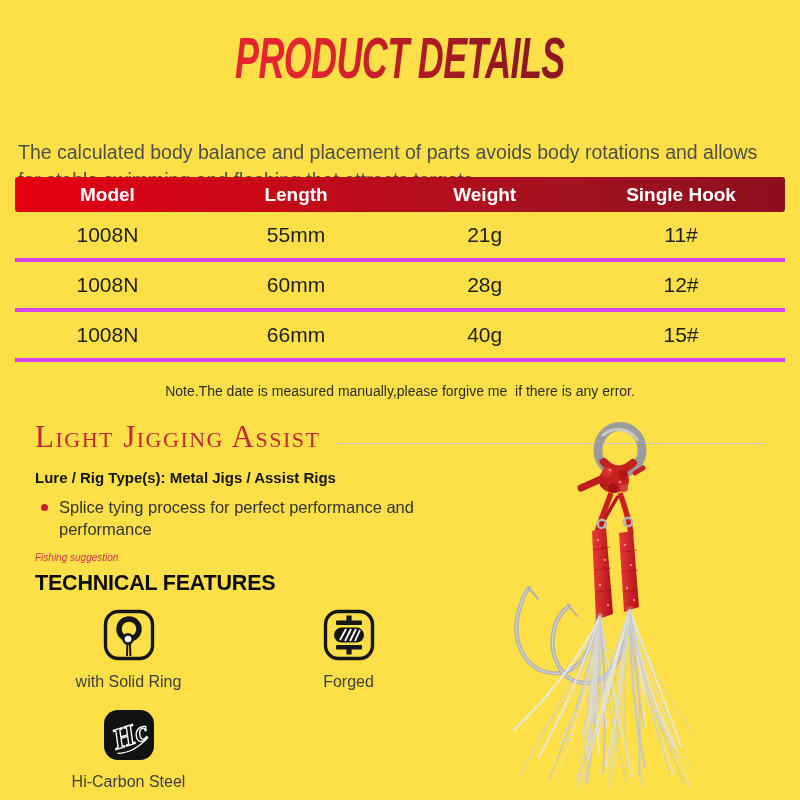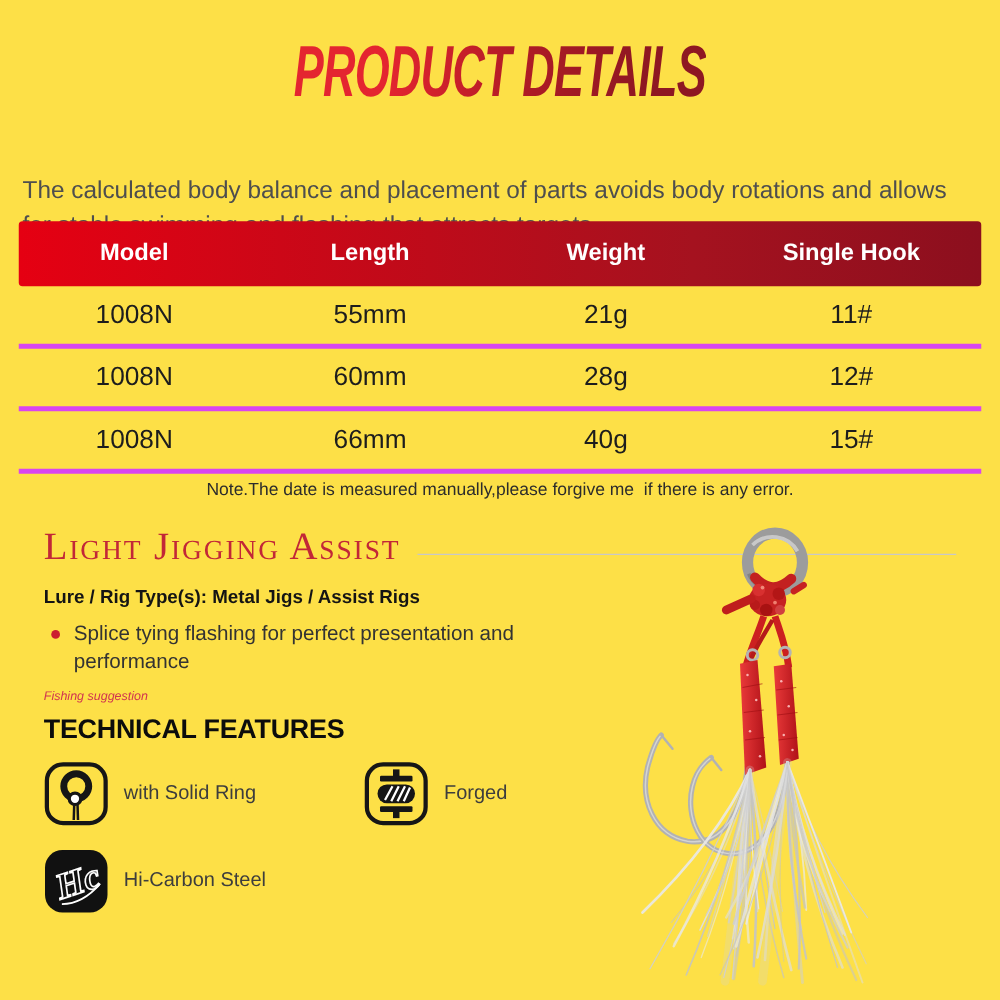--- a/index.html
+++ b/index.html
@@ -19,7 +19,7 @@
 
   
   .spec{position:absolute;top:177px;left:15px;right:15px;}
-  .spec-head{display:grid;grid-template-columns:24% 25% 24% 27%;height:52px;align-items:center;
+  .spec-head{display:grid;grid-template-columns:24% 25% 24% 27%;height:35px;align-items:center;
     text-align:center;background:linear-gradient(90deg,#e50012,#a5121f 70%,#8c0f1e);
     color:#fff;font-weight:bold;font-size:19px;border-radius:3px;}
   .spec-row{display:grid;grid-template-columns:24% 25% 24% 27%;height:46px;align-items:center;

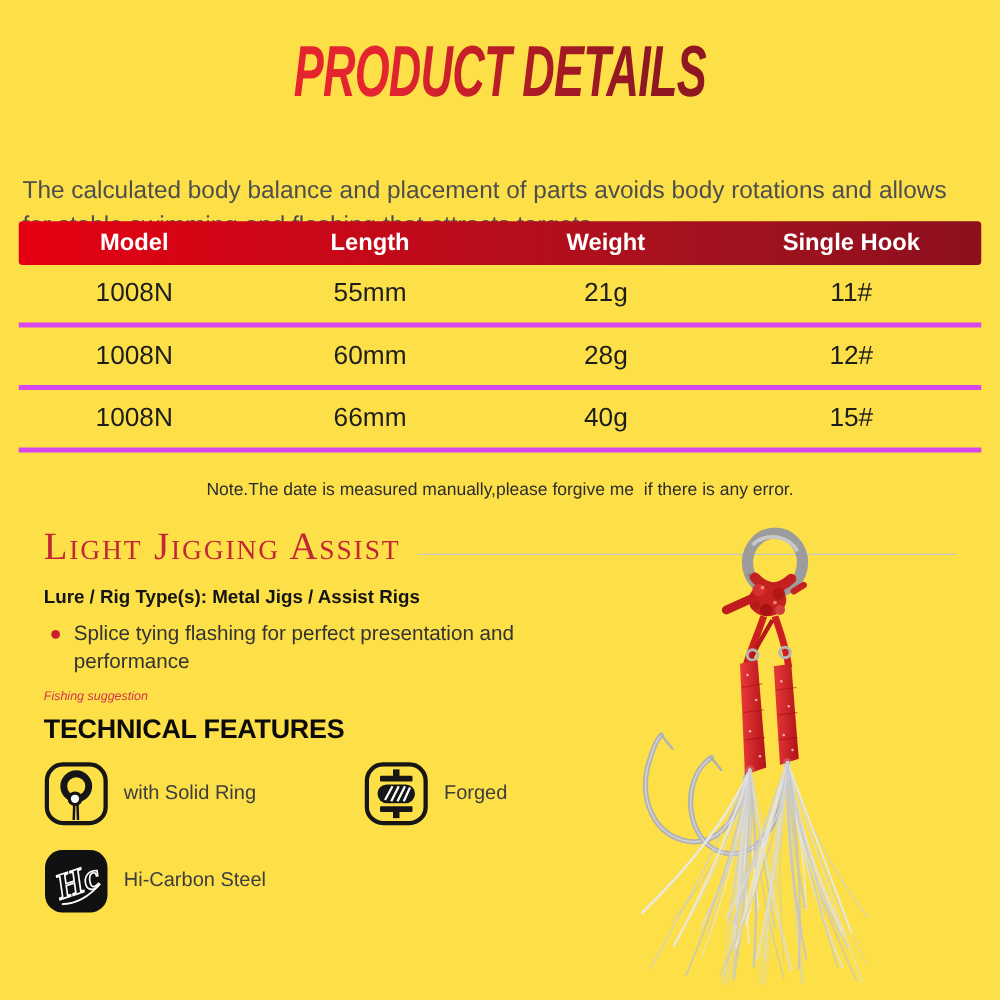--- a/index.html
+++ b/index.html
@@ -98,7 +98,7 @@
     <div class="rig">Lure / Rig Type(s): Metal Jigs / Assist Rigs</div>
     <div class="bullets">
       <div class="bullet">
-        <span>Splice tying flashing for perfect presentation and</span>
+        <span>Splice tying process for perfect performance and</span>
         <span>performance</span>
       </div>
     </div>

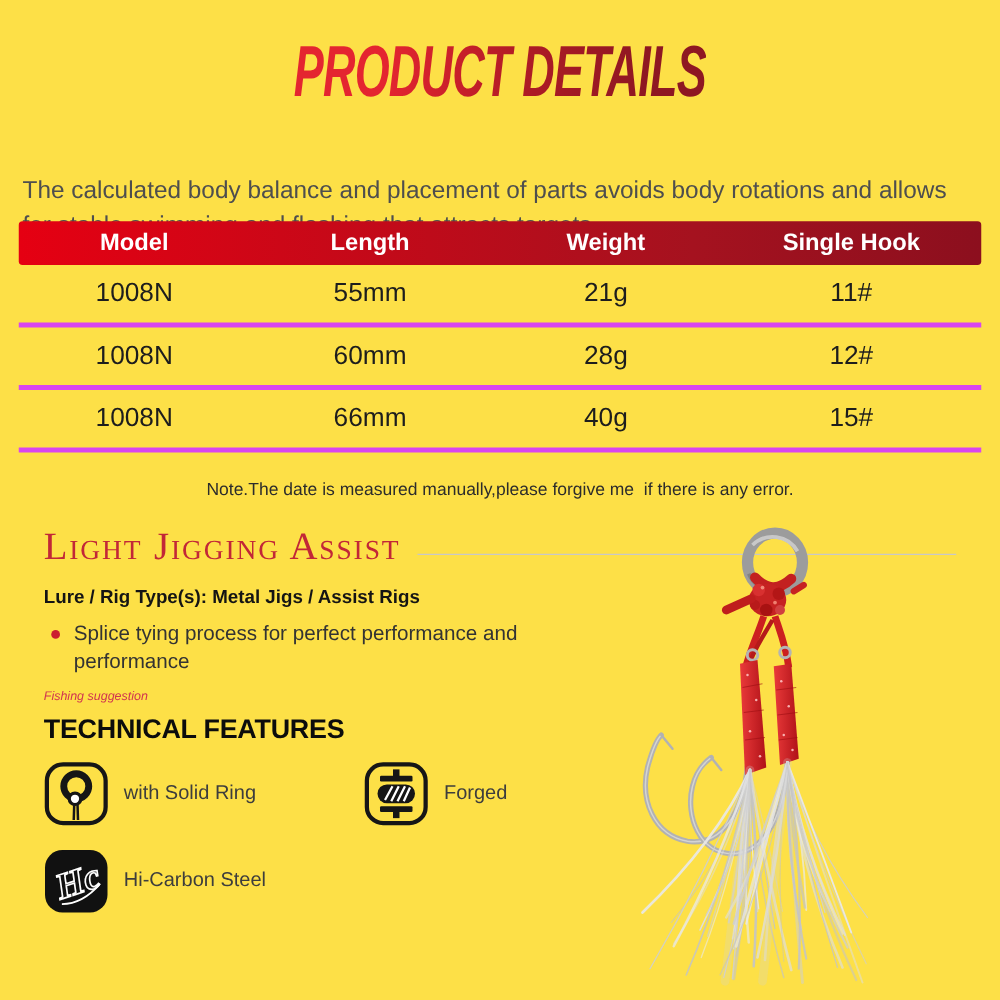--- a/index.html
+++ b/index.html
@@ -41,7 +41,7 @@
   .fish{margin-top:2px;font-size:10px;color:#d13350;cursor:pointer;width:max-content;font-style:italic;}
   .tech-h{margin-top:8px;font-size:21.5px;font-weight:bold;color:#0c0c0c;letter-spacing:-.2px;}
   .tech-grid{margin-top:13px;width:440px;display:flex;flex-wrap:wrap;row-gap:18px;}
-  .tech-item{display:flex;align-items:center;gap:12px;}
+  .tech-item{display:flex;align-items:center;gap:12px;flex-direction:column;}
   .tech-item.w1{width:187px;}
   .tech-item.w2{width:253px;justify-content:center;}
   .tech-label{font-size:16px;color:#3d3d3d;}

